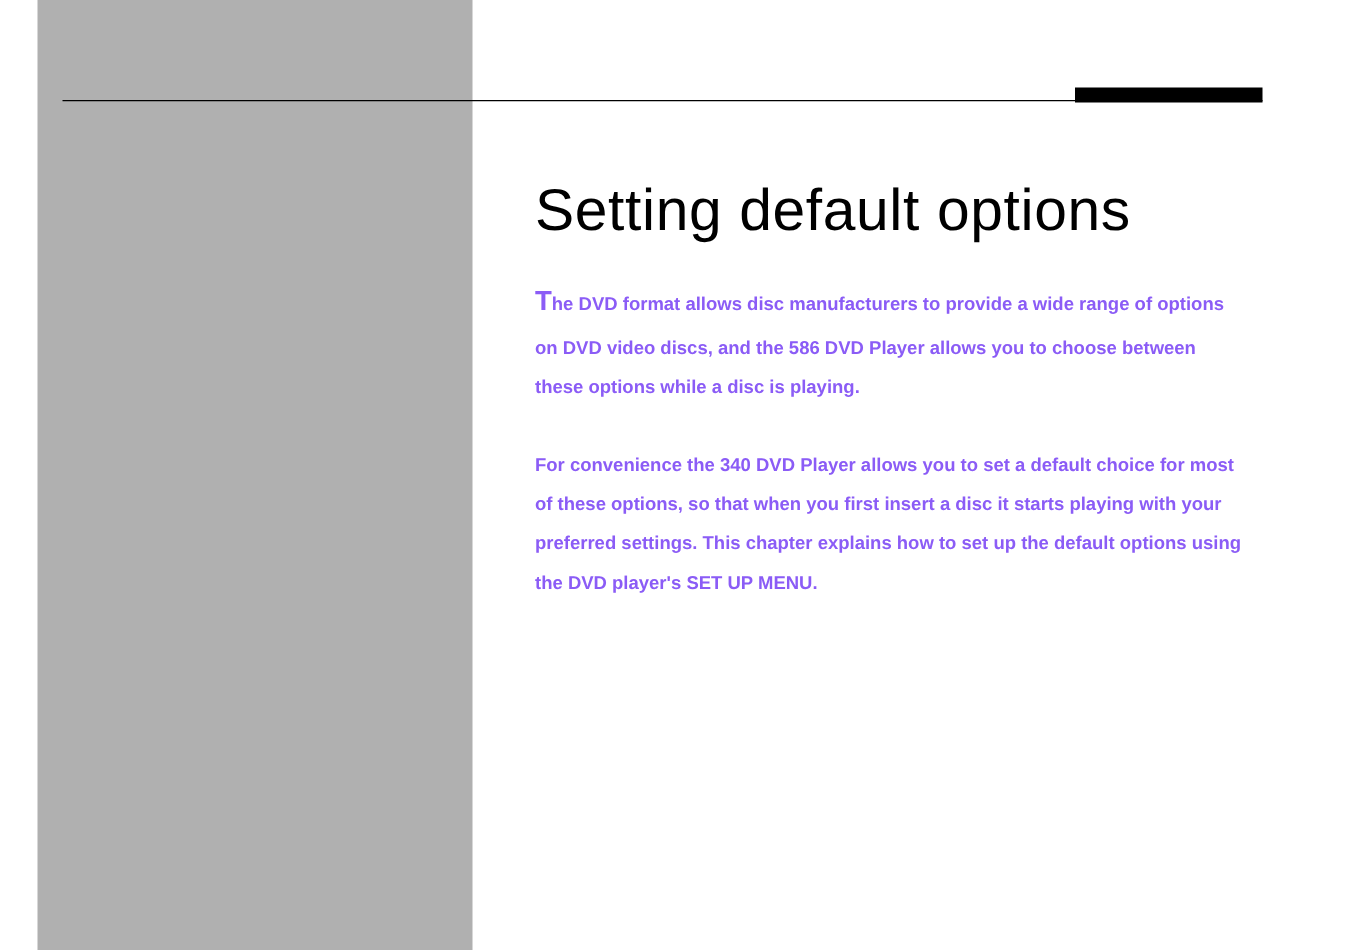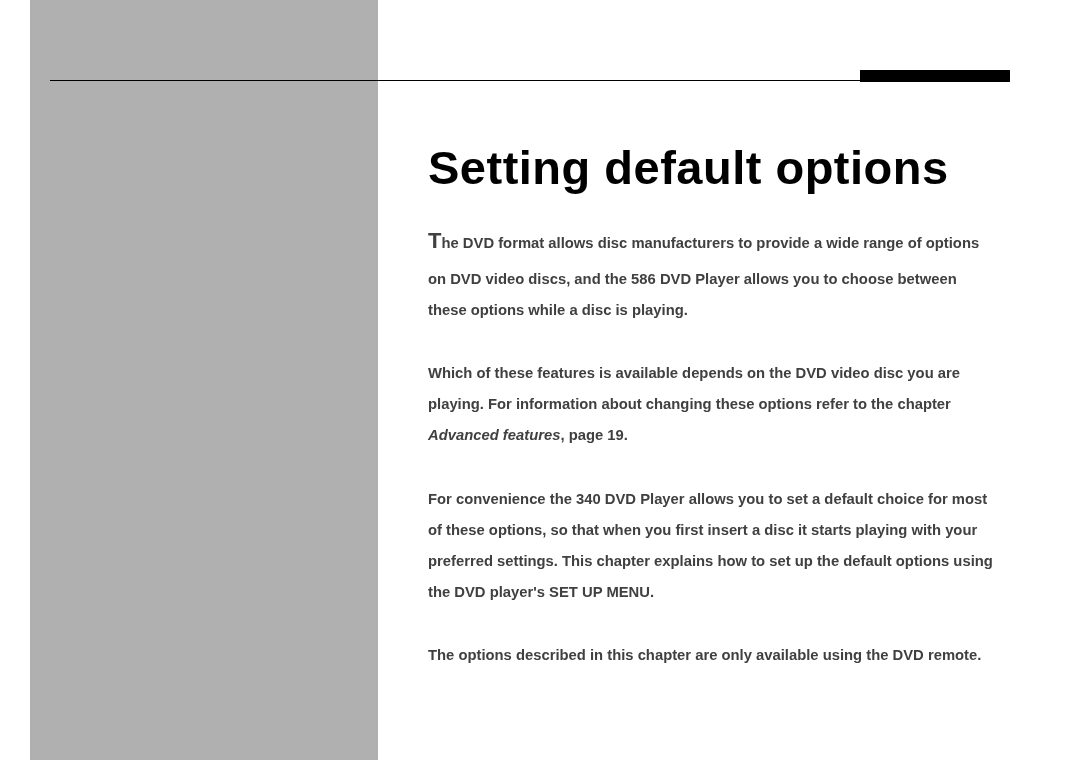--- a/index.html
+++ b/index.html
@@ -44,7 +44,7 @@
       left: 428px;
       top: 140px;
       font-size: 47px;
-      font-weight: bold;
+      font-weight: normal;
       letter-spacing: 0.5px;
       color: #000;
     }

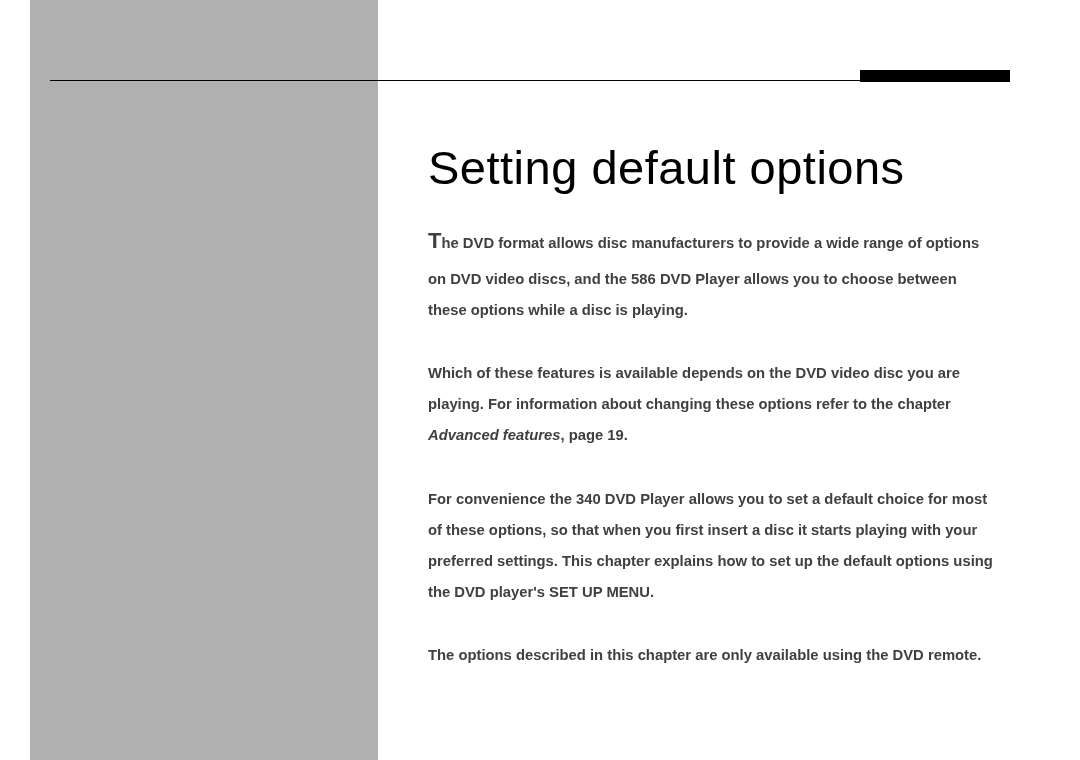--- a/index.html
+++ b/index.html
@@ -53,7 +53,7 @@
       left: 428px;
       top: 218px;
       width: 570px;
-      color: #404040;
+      color: #8b5cf6;
     }
     .para {
       font-size: 14.8px;

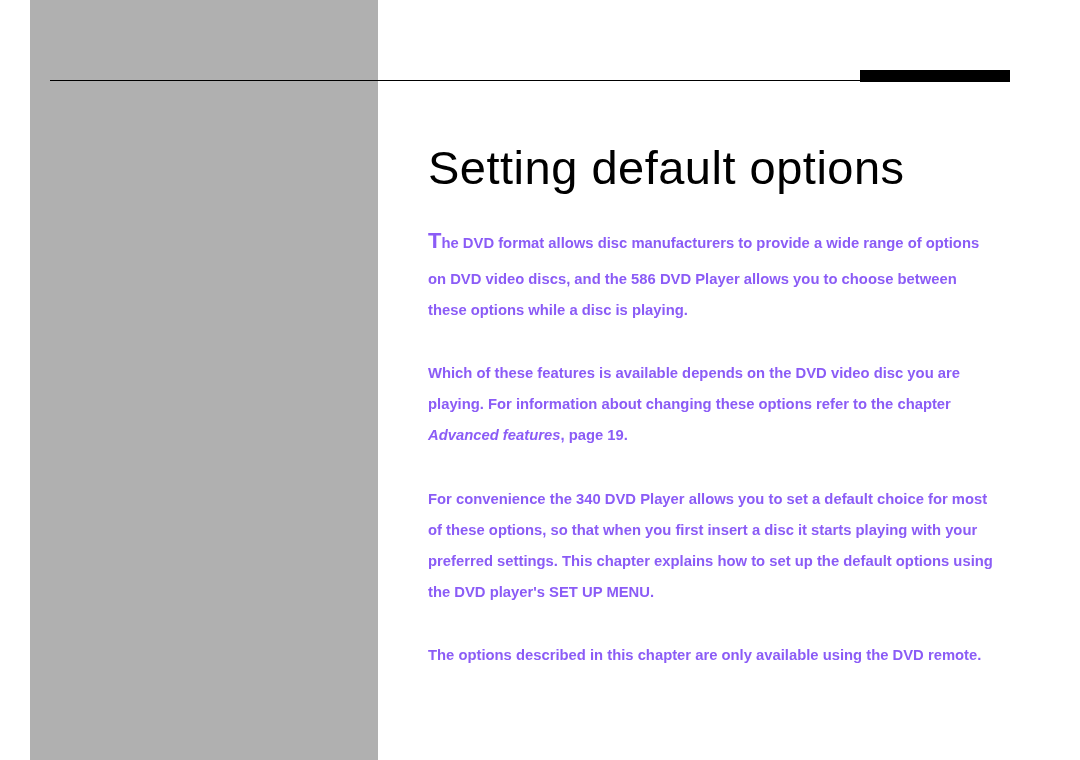--- a/index.html
+++ b/index.html
@@ -82,9 +82,6 @@
   <p class="para">
     <span class="dropcap">T</span><span>he DVD format allows disc manufacturers to provide a wide range of options on DVD video discs, and the 586 DVD Player allows you to choose between these options while a disc is playing.</span>
   </p>
-  <p class="para">
-    <span>Which of these features is available depends on the DVD video disc you are playing. For information about changing these options refer to the chapter </span><span class="italic">Advanced features</span><span>, page 19.</span>
-  </p>
   <p class="para">For convenience the 340 DVD Player allows you to set a default choice for most of these options, so that when you first insert a disc it starts playing with your preferred settings. This chapter explains how to set up the default options using the DVD player's SET UP MENU.</p>
   <p class="para">The options described in this chapter are only available using the DVD remote.</p>
 </div>

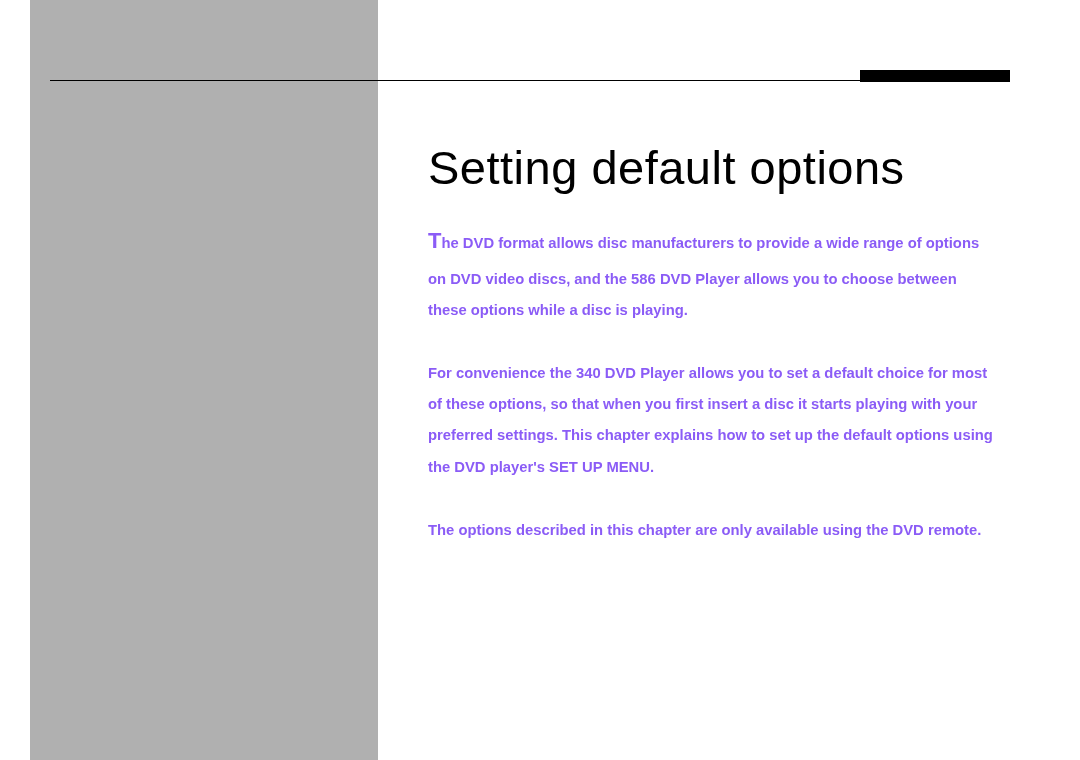--- a/index.html
+++ b/index.html
@@ -83,7 +83,6 @@
     <span class="dropcap">T</span><span>he DVD format allows disc manufacturers to provide a wide range of options on DVD video discs, and the 586 DVD Player allows you to choose between these options while a disc is playing.</span>
   </p>
   <p class="para">For convenience the 340 DVD Player allows you to set a default choice for most of these options, so that when you first insert a disc it starts playing with your preferred settings. This chapter explains how to set up the default options using the DVD player's SET UP MENU.</p>
-  <p class="para">The options described in this chapter are only available using the DVD remote.</p>
 </div>
 
 </body></html>

